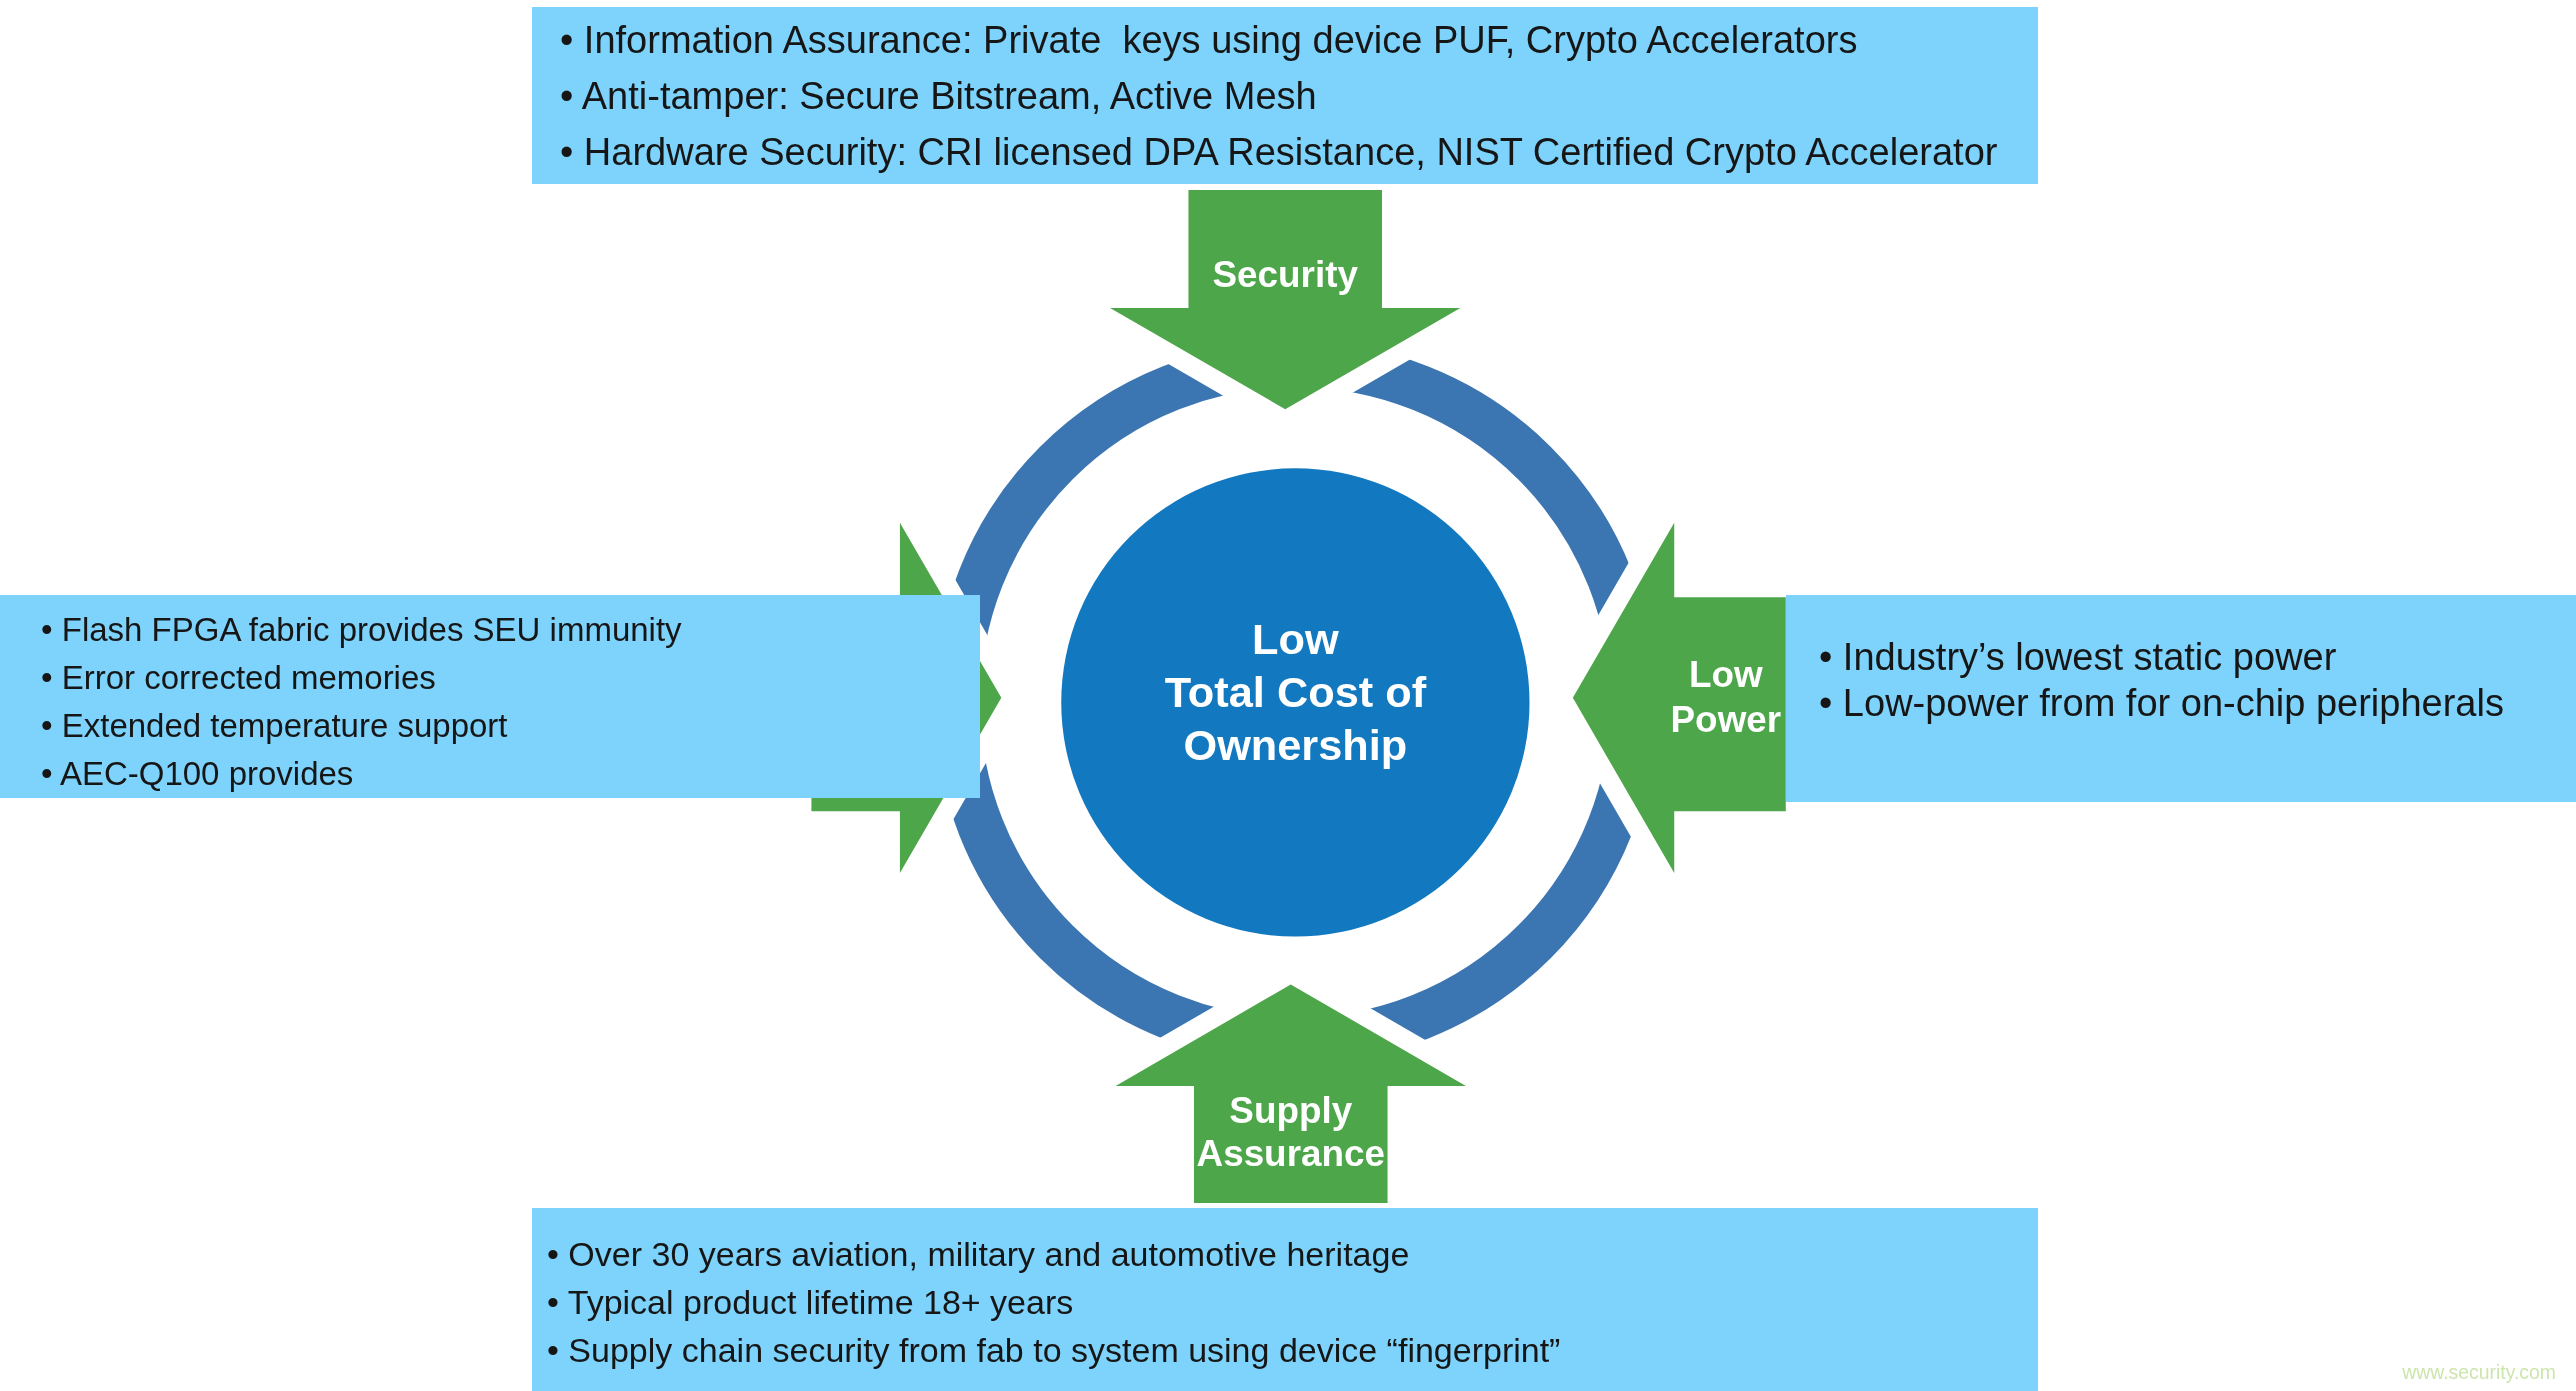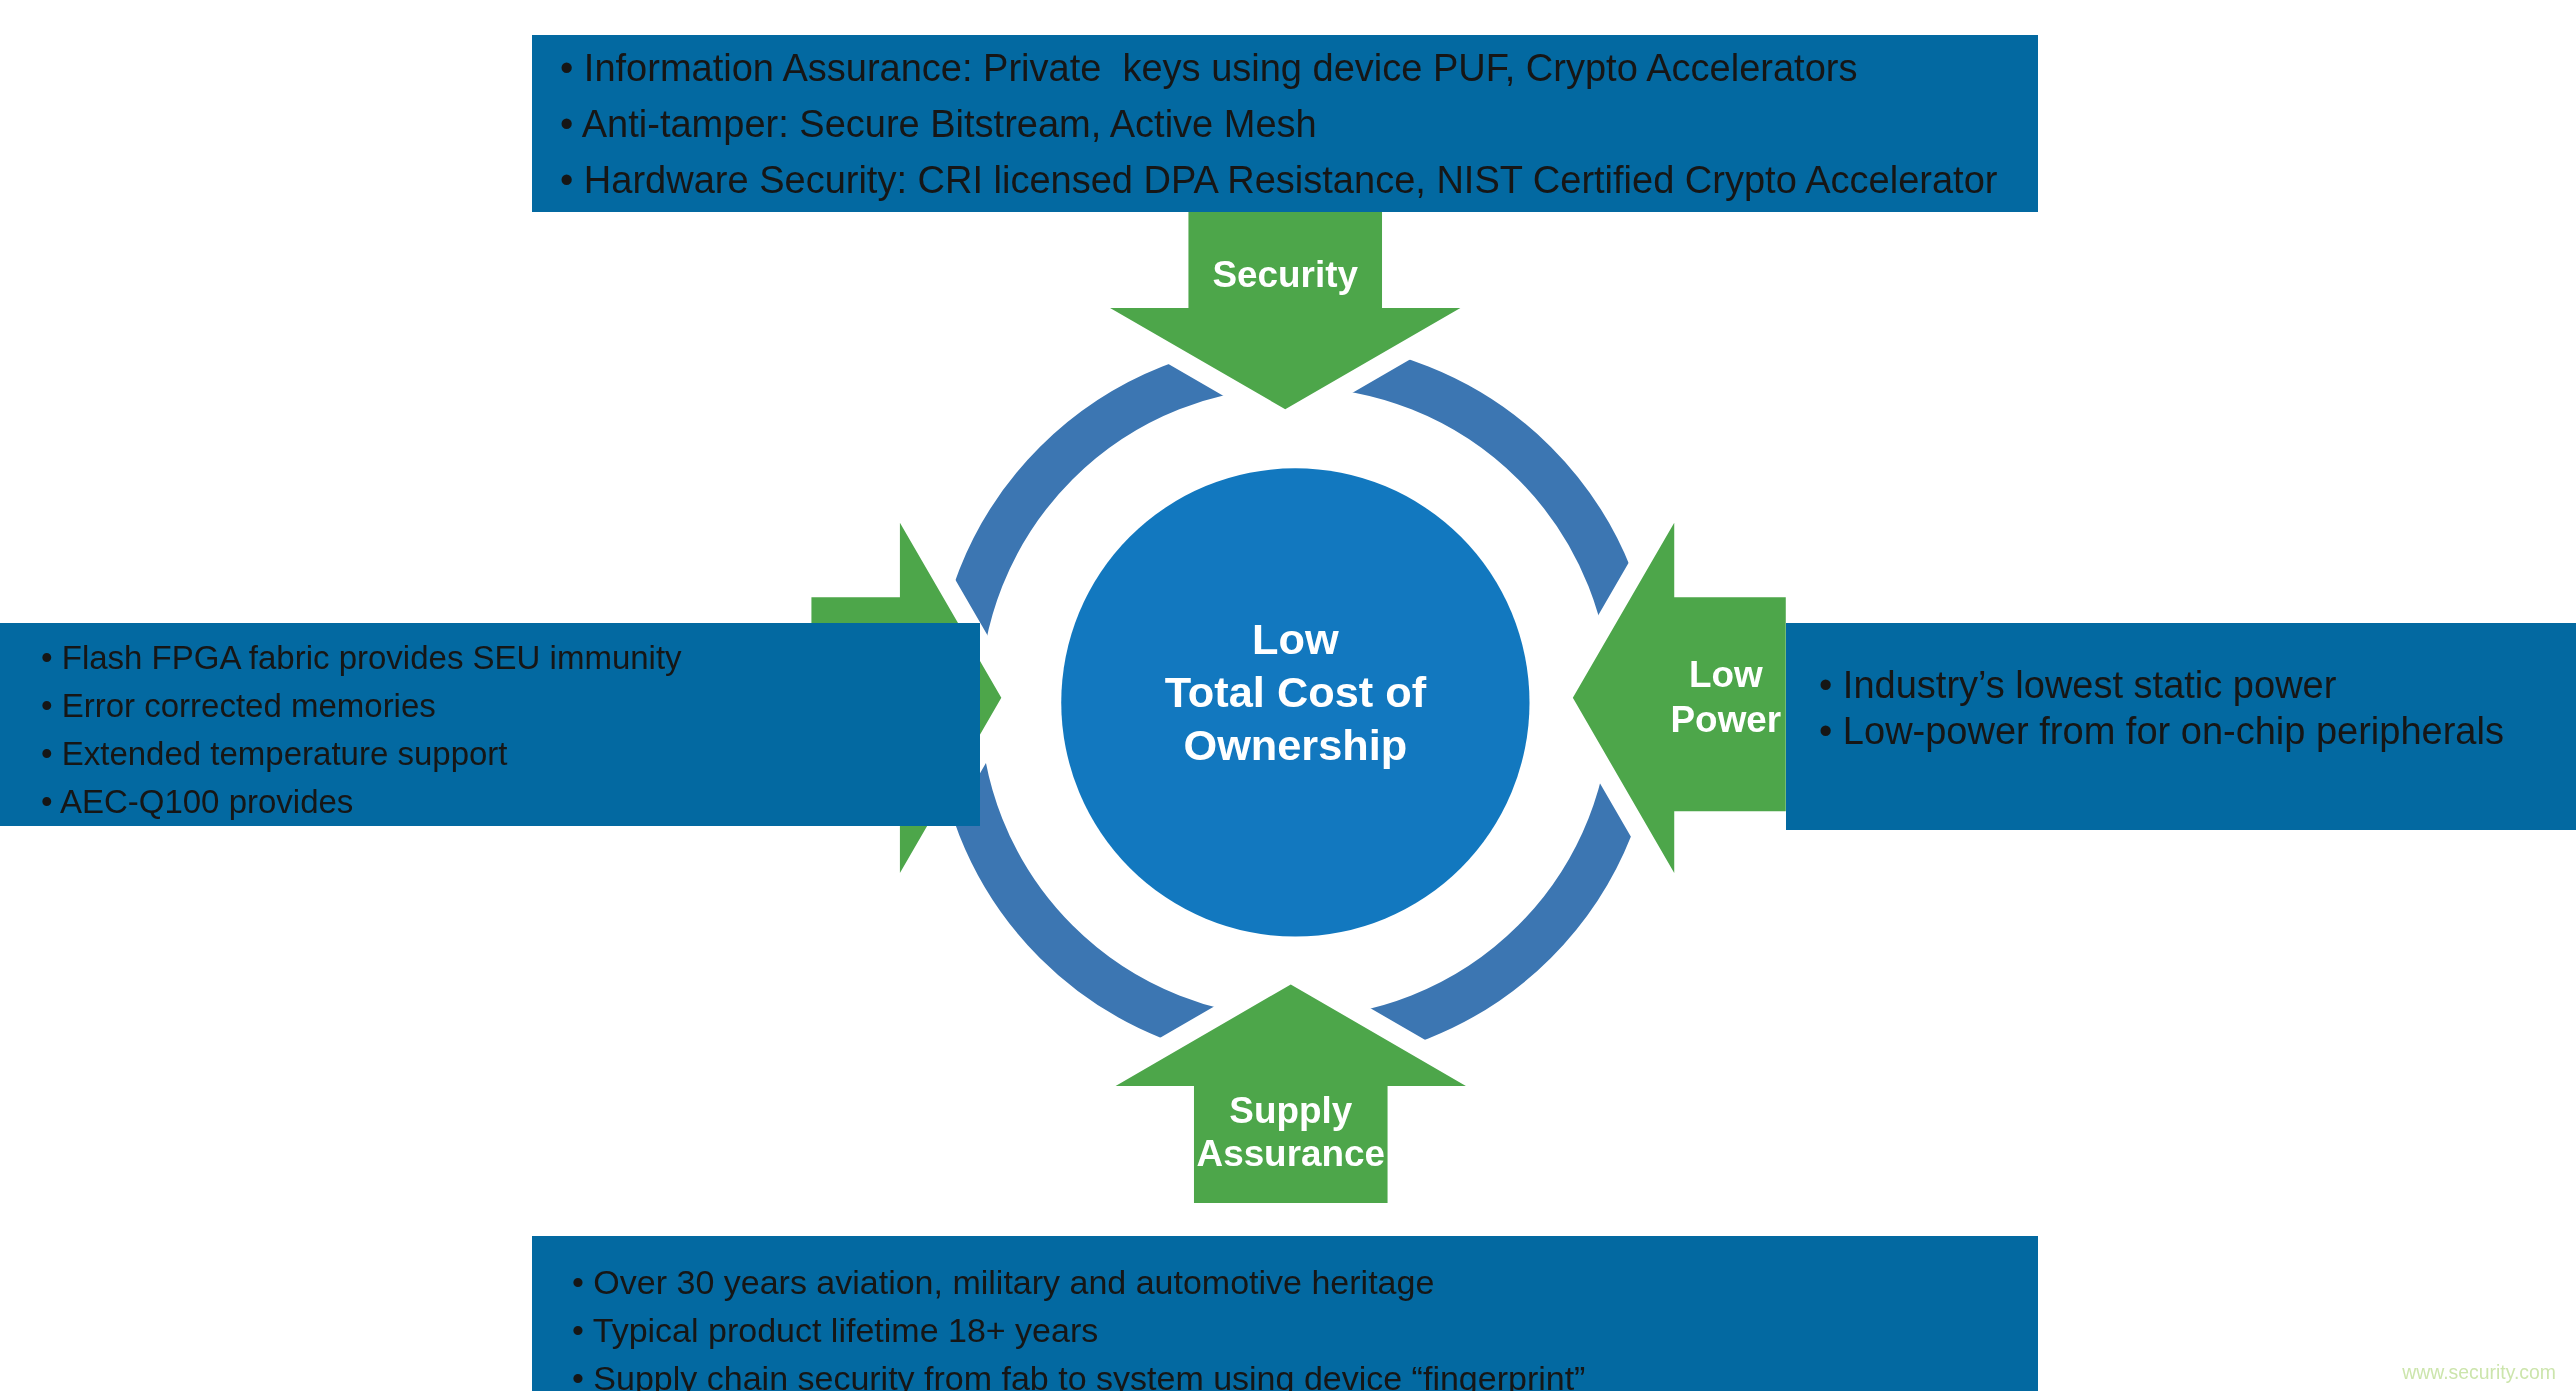--- a/index.html
+++ b/index.html
@@ -6,7 +6,7 @@
   #stage{position:relative;width:2576px;height:1391px;background:#ffffff;overflow:hidden;
          font-family:"Liberation Sans",sans-serif;}
   svg{position:absolute;left:0;top:0;}
-  .gbox{position:absolute;background:#0369a1;box-sizing:border-box;margin-top:28px;}
+  .gbox{position:absolute;background:#7dd3fc;box-sizing:border-box;}
   .bl{white-space:pre;color:#161616;}
   #box-top{left:532px;top:7.4px;width:1506px;height:177px;padding-top:4.6px;padding-left:28px;}
   #box-top .bl{line-height:56px;font-size:38px;}

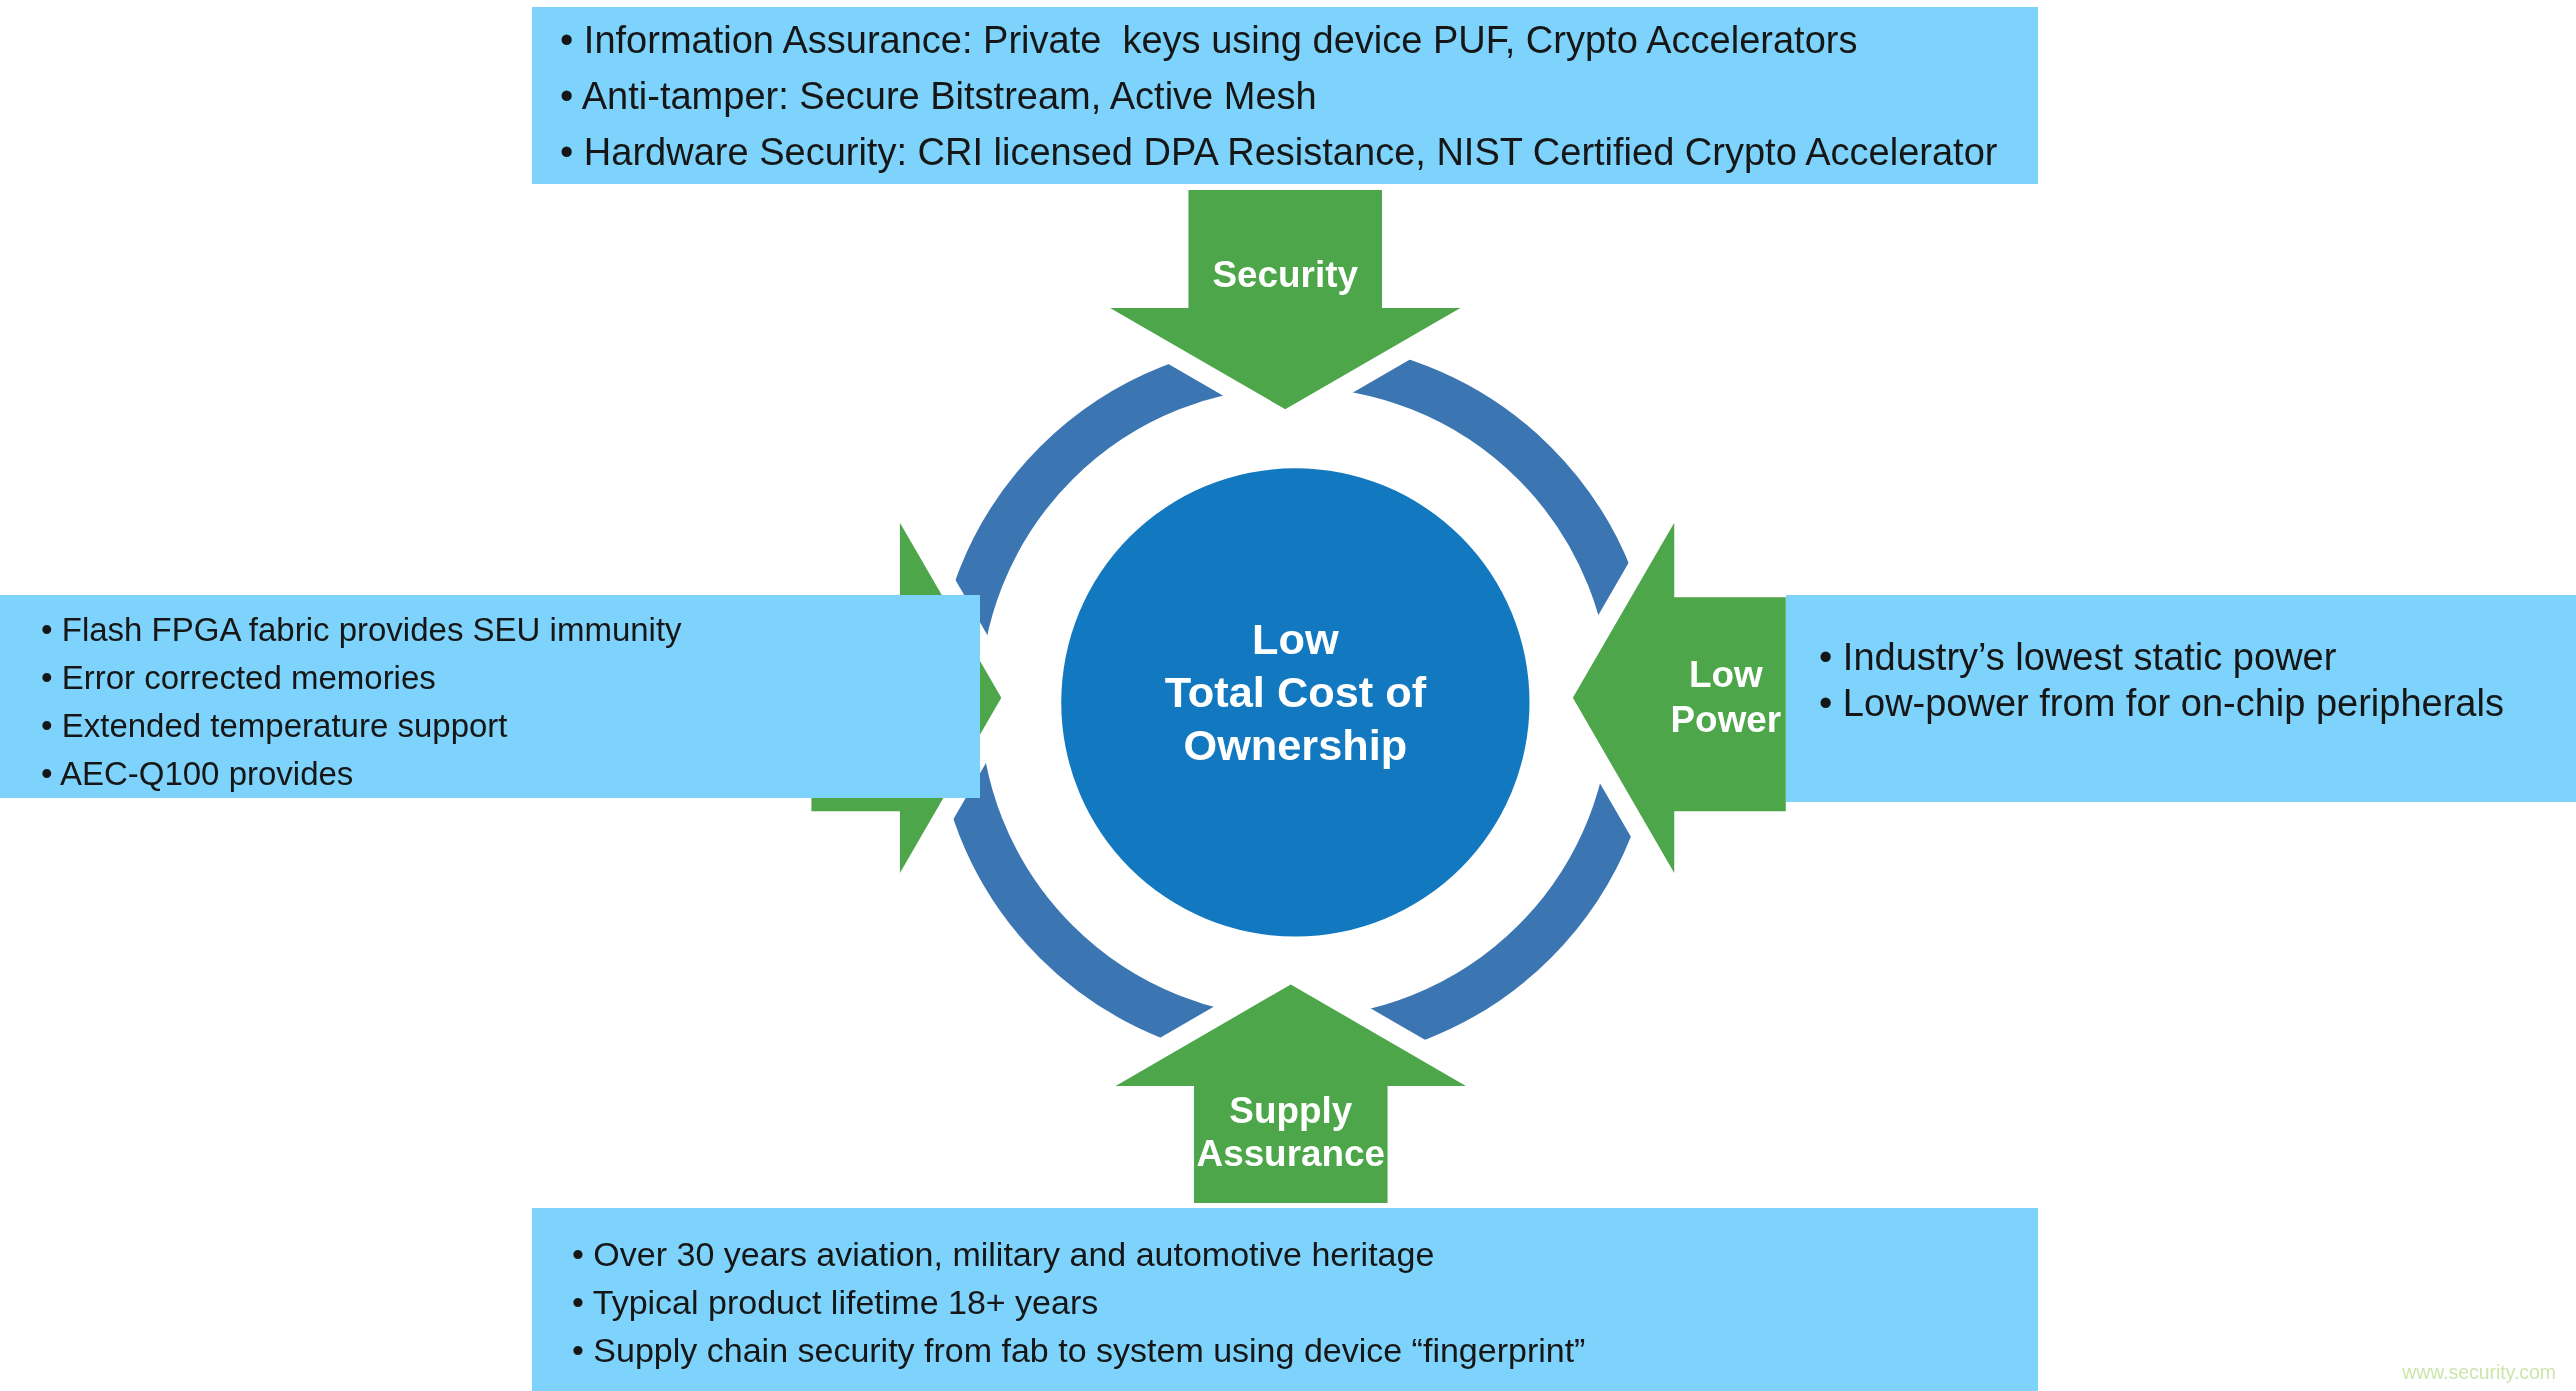--- a/index.html
+++ b/index.html
@@ -14,7 +14,7 @@
   #box-left .bl{line-height:48px;font-size:33px;}
   #box-right{left:1786px;top:595px;width:790px;height:207px;padding-top:39px;padding-left:33px;}
   #box-right .bl{line-height:46px;font-size:38px;}
-  #box-bottom{left:532px;top:1208px;width:1506px;height:183px;padding-top:22px;padding-left:40px;}
+  #box-bottom{left:532px;top:1208px;width:1506px;height:183px;padding-top:22px;padding-left:15px;}
   #box-bottom .bl{line-height:48px;font-size:34px;}
   .al{font-family:"Liberation Sans",sans-serif;font-weight:bold;font-size:40px;fill:#ffffff;text-anchor:middle;}
   .cl{font-family:"Liberation Sans",sans-serif;font-weight:bold;font-size:47px;fill:#ffffff;text-anchor:middle;}

